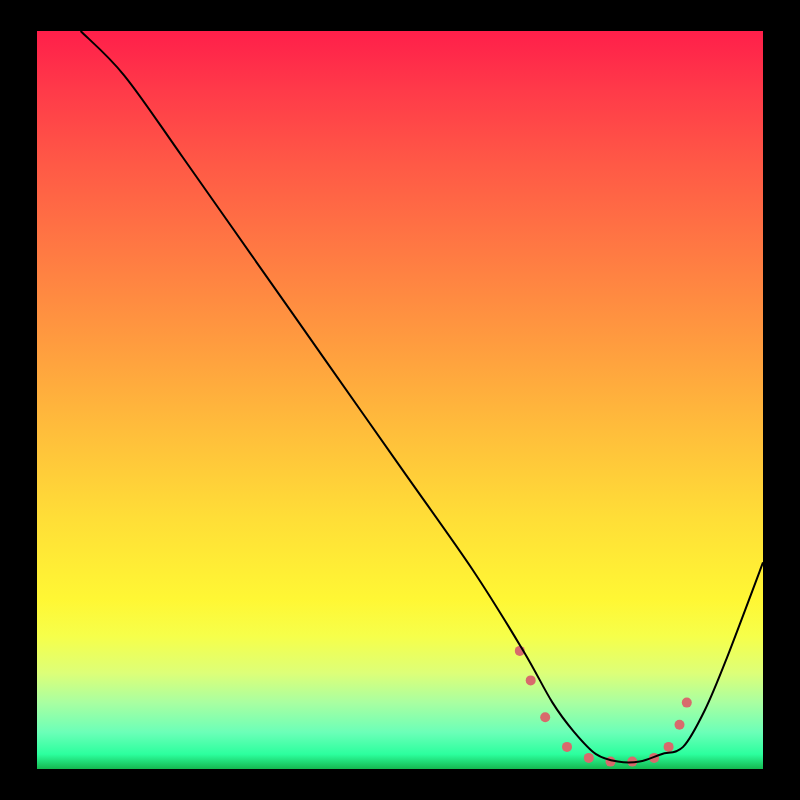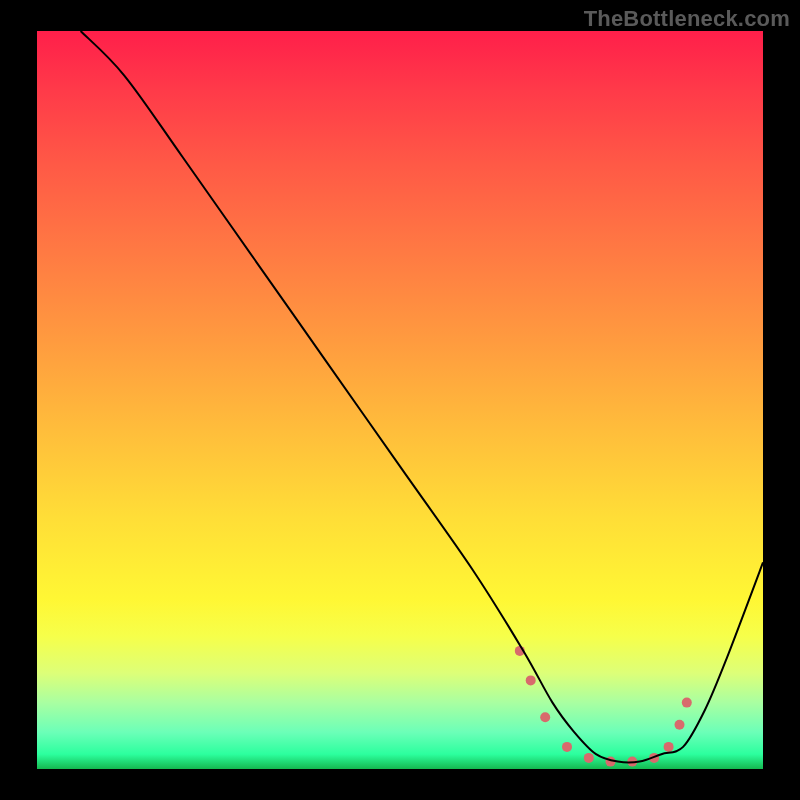--- a/index.html
+++ b/index.html
@@ -72,7 +72,6 @@
 <body>
 
 <div class="frame">
-  <div class="watermark">TheBottleneck.com</div>
   <div class="plot-area">
     <svg class="overlay" viewBox="0 0 726 738" preserveAspectRatio="none">
       <g id="markers-group">

